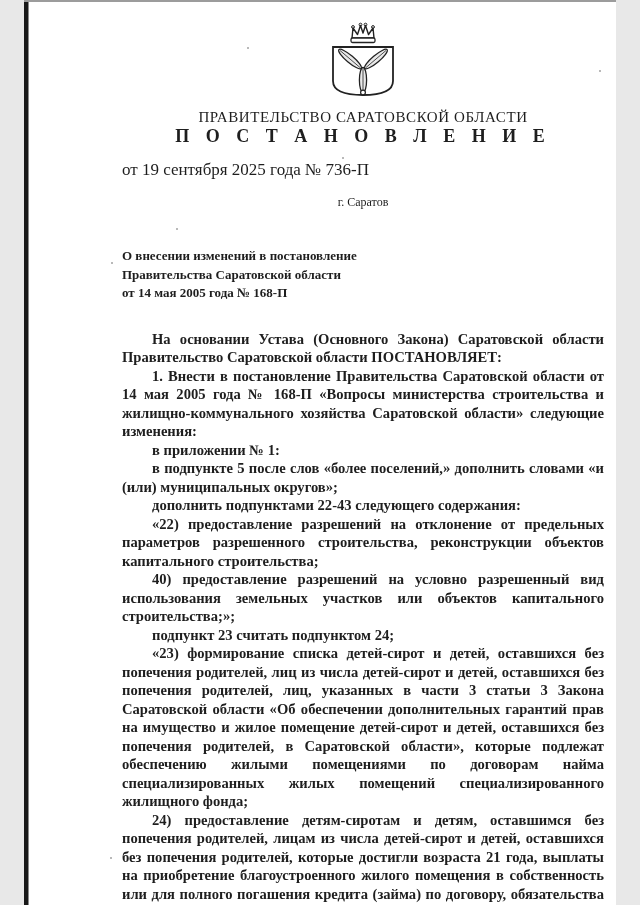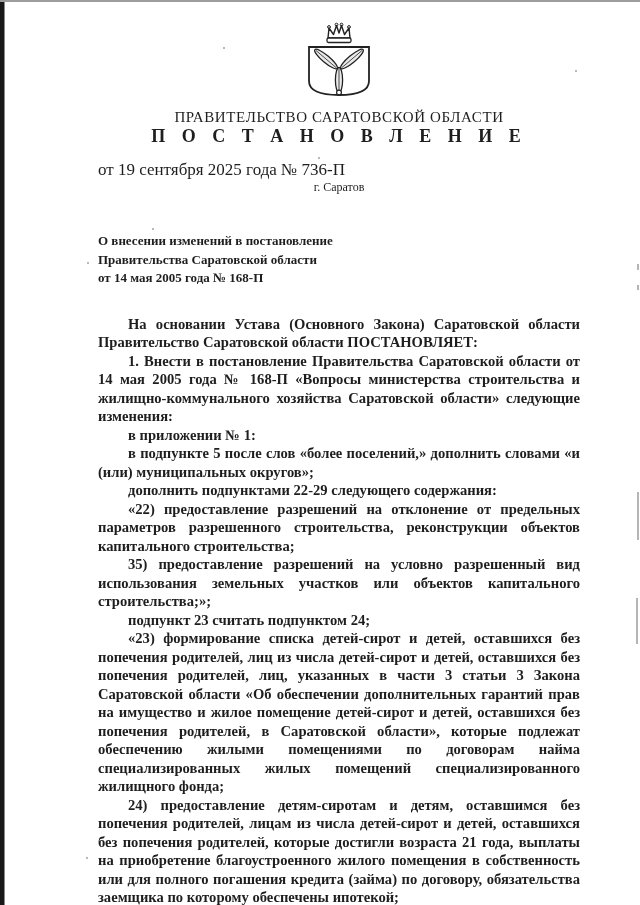--- a/index.html
+++ b/index.html
@@ -5,7 +5,7 @@
   html,body{margin:0;padding:0;background:#e8e8e8;}
   .page{
     position:relative;
-    width:640px;height:905px;
+    width:592px;height:905px;
     margin:0 auto;
     background:#ffffff;
     font-family:"Liberation Serif","DejaVu Serif",serif;

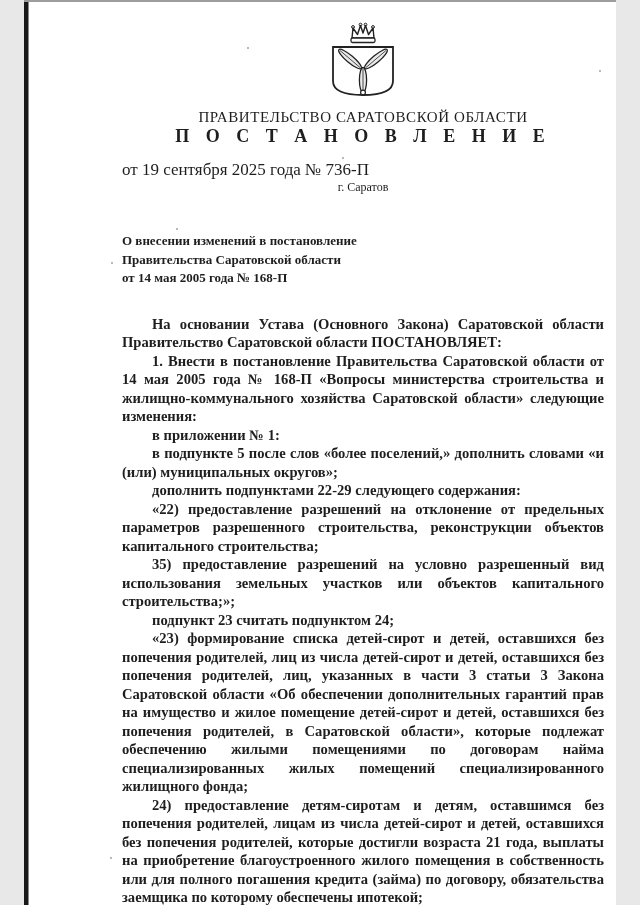--- a/index.html
+++ b/index.html
@@ -20,7 +20,7 @@
   .org{margin-top:11px;text-align:center;font-size:15px;letter-spacing:0.6px;white-space:nowrap;}
   .doctype{margin-top:0;text-align:center;font-size:18px;font-weight:bold;letter-spacing:6px;white-space:nowrap;}
   .dateline{margin-top:13px;text-align:left;font-size:17px;white-space:nowrap;}
-  .city{margin-top:0;text-align:center;font-size:12px;}
+  .city{margin-top:15px;text-align:center;font-size:12px;}
   .title{margin-top:37px;font-weight:bold;font-size:13px;line-height:18.5px;}
   .body{margin-top:27px;font-size:14.6px;line-height:18.5px;text-align:justify;}
   .body p{margin:0;text-indent:30px;font-weight:bold;}

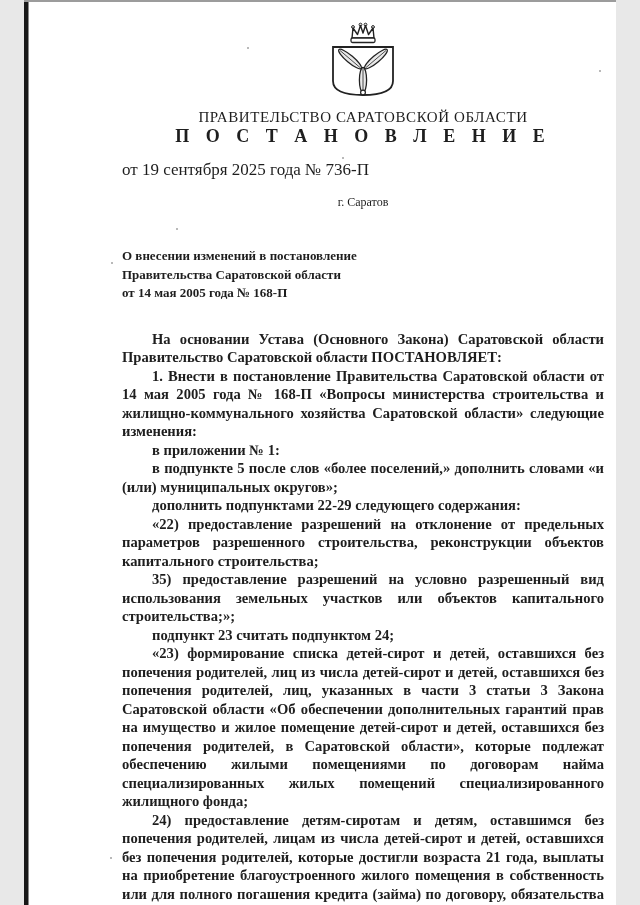--- a/index.html
+++ b/index.html
@@ -80,7 +80,7 @@
       <p>1. Внести в постановление Правительства Саратовской области от 14 мая 2005 года № 168-П «Вопросы министерства строительства и жилищно-коммунального хозяйства Саратовской области» следующие изменения:</p>
       <p>в приложении № 1:</p>
       <p>в подпункте 5 после слов «более поселений,» дополнить словами «и (или) муниципальных округов»;</p>
-      <p>дополнить подпунктами 22-29 следующего содержания:</p>
+      <p>дополнить подпунктами 22-43 следующего содержания:</p>
       <p>«22) предоставление разрешений на отклонение от предельных параметров разрешенного строительства, реконструкции объектов капитального строительства;</p>
       <p>35) предоставление разрешений на условно разрешенный вид использования земельных участков или объектов капитального строительства;»;</p>
       <p>подпункт 23 считать подпунктом 24;</p>

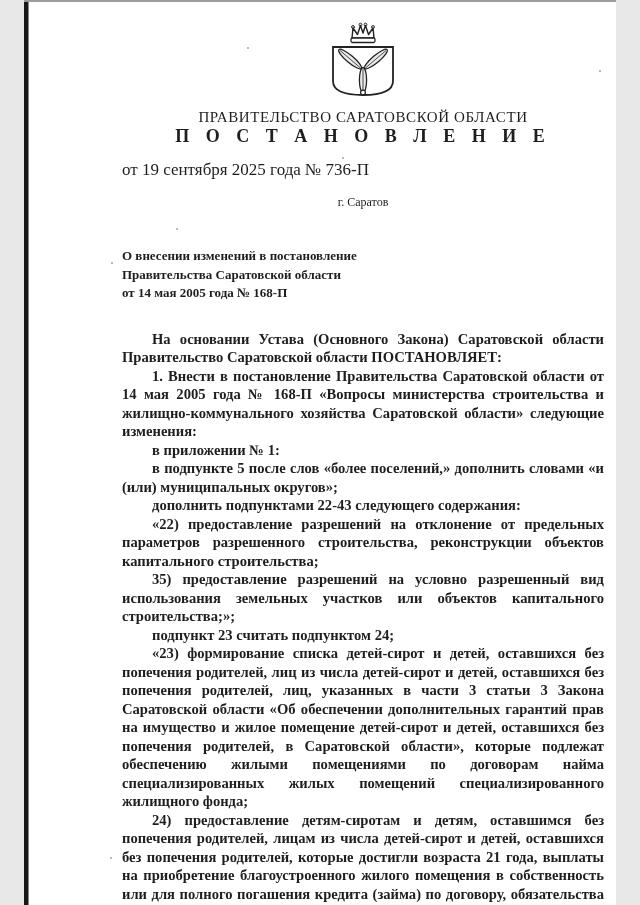--- a/index.html
+++ b/index.html
@@ -82,7 +82,7 @@
       <p>в подпункте 5 после слов «более поселений,» дополнить словами «и (или) муниципальных округов»;</p>
       <p>дополнить подпунктами 22-43 следующего содержания:</p>
       <p>«22) предоставление разрешений на отклонение от предельных параметров разрешенного строительства, реконструкции объектов капитального строительства;</p>
-      <p>35) предоставление разрешений на условно разрешенный вид использования земельных участков или объектов капитального строительства;»;</p>
+      <p>40) предоставление разрешений на условно разрешенный вид использования земельных участков или объектов капитального строительства;»;</p>
       <p>подпункт 23 считать подпунктом 24;</p>
       <p>«23) формирование списка детей-сирот и детей, оставшихся без попечения родителей, лиц из числа детей-сирот и детей, оставшихся без попечения родителей, лиц, указанных в части 3 статьи 3 Закона Саратовской области «Об обеспечении дополнительных гарантий прав на имущество и жилое помещение детей-сирот и детей, оставшихся без попечения родителей, в Саратовской области», которые подлежат обеспечению жилыми помещениями по договорам найма специализированных жилых помещений специализированного жилищного фонда;</p>
       <p>24) предоставление детям-сиротам и детям, оставшимся без попечения родителей, лицам из числа детей-сирот и детей, оставшихся без попечения родителей, которые достигли возраста 21 года, выплаты на приобретение благоустроенного жилого помещения в собственность или для полного погашения кредита (займа) по договору, обязательства заемщика по которому обеспечены ипотекой;</p>

